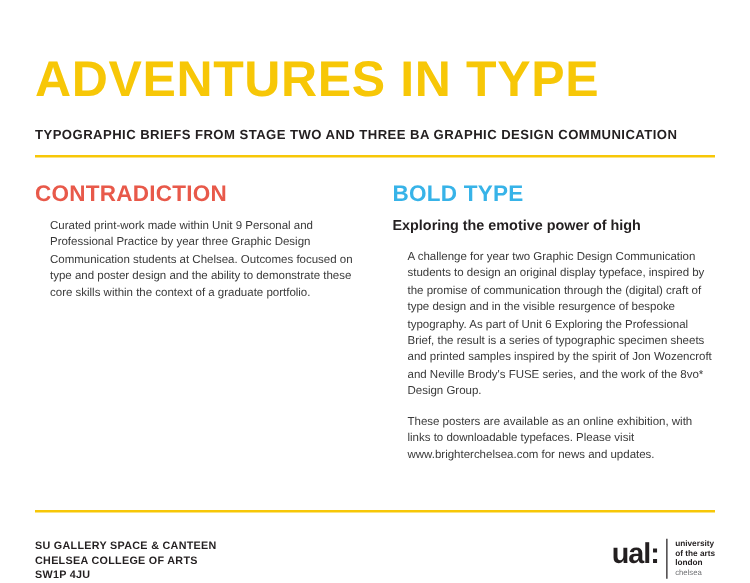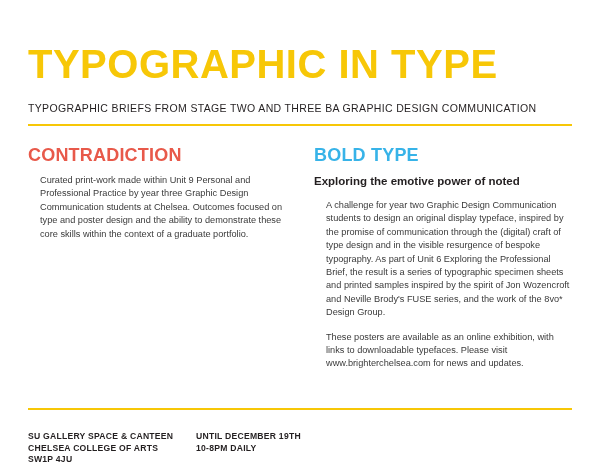--- a/index.html
+++ b/index.html
@@ -161,7 +161,7 @@
 <div class="poster">
 
   <div class="masthead">
-    <div class="title-main">TYPOGRAPHIC IN TYPE</div>
+    <div class="title-main">ADVENTURES IN TYPE</div>
     <div class="strapline">TYPOGRAPHIC BRIEFS FROM STAGE TWO AND THREE BA GRAPHIC DESIGN COMMUNICATION</div>
   </div>
 

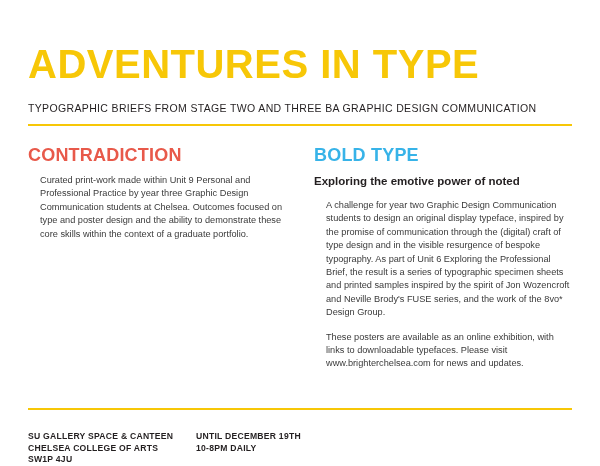--- a/index.html
+++ b/index.html
@@ -49,7 +49,7 @@
 
   .strapline {
     font-size: 10.5px;
-    font-weight: normal;
+    font-weight: bold;
     letter-spacing: 0.35px;
     color: #231f20;
     margin-top: 16px;

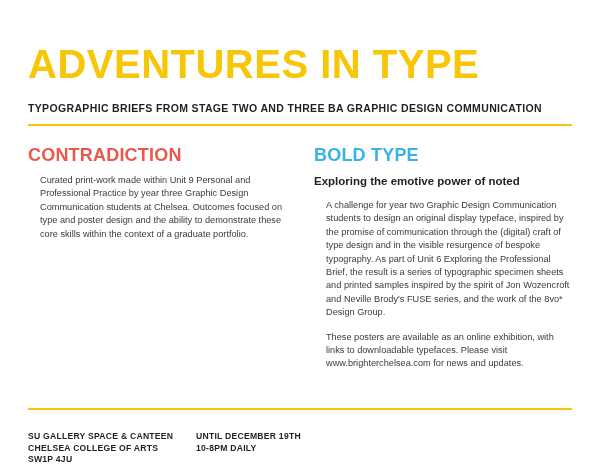--- a/index.html
+++ b/index.html
@@ -176,7 +176,7 @@
 
     <div class="col">
       <h2 class="col-head blue">BOLD TYPE</h2>
-      <div class="col-sub">Exploring the emotive power of noted</div>
+      <div class="col-sub">Exploring the emotive power of high</div>
       <p>A challenge for year two Graphic Design Communication students to design an original display typeface, inspired by the promise of communication through the (digital) craft of type design and in the visible resurgence of bespoke typography. As part of Unit 6 Exploring the Professional Brief, the result is a series of typographic specimen sheets and printed samples inspired by the spirit of Jon Wozencroft and Neville Brody's FUSE series, and the work of the 8vo* Design Group.</p>
       <p>These posters are available as an online exhibition, with links to downloadable typefaces. Please visit www.brighterchelsea.com for news and updates.</p>
     </div>

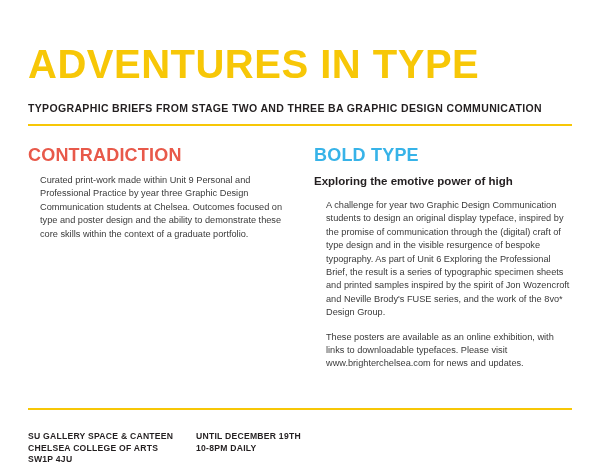--- a/index.html
+++ b/index.html
@@ -189,8 +189,6 @@
     <div class="footer-block footer-venue">SU GALLERY SPACE &amp; CANTEEN
 CHELSEA COLLEGE OF ARTS
 SW1P 4JU</div>
-    <div class="footer-block footer-dates">UNTIL DECEMBER 19TH
-10-8PM DAILY</div>
   </div>
 
 </div>

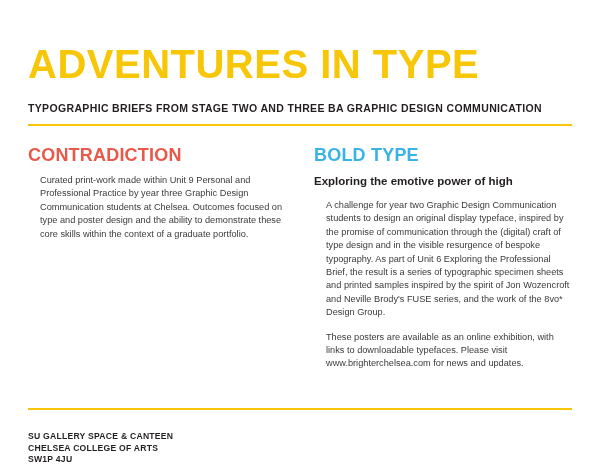--- a/index.html
+++ b/index.html
@@ -189,6 +189,16 @@
     <div class="footer-block footer-venue">SU GALLERY SPACE &amp; CANTEEN
 CHELSEA COLLEGE OF ARTS
 SW1P 4JU</div>
+    <div class="logo">
+      <div class="logo-ual">ual:</div>
+      <div class="logo-rule"></div>
+      <div>
+        <div class="logo-words">university
+of the arts
+london</div>
+        <div class="logo-chelsea">chelsea</div>
+      </div>
+    </div>
   </div>
 
 </div>

